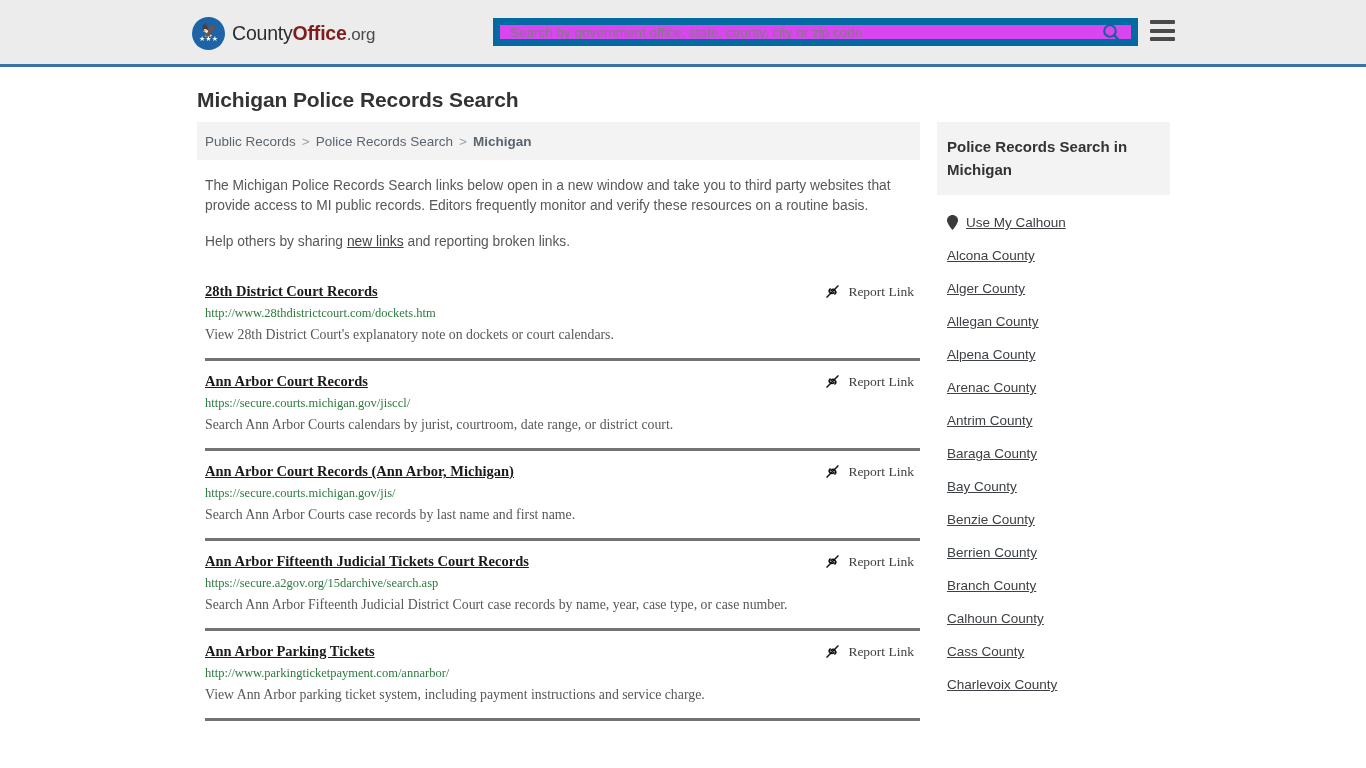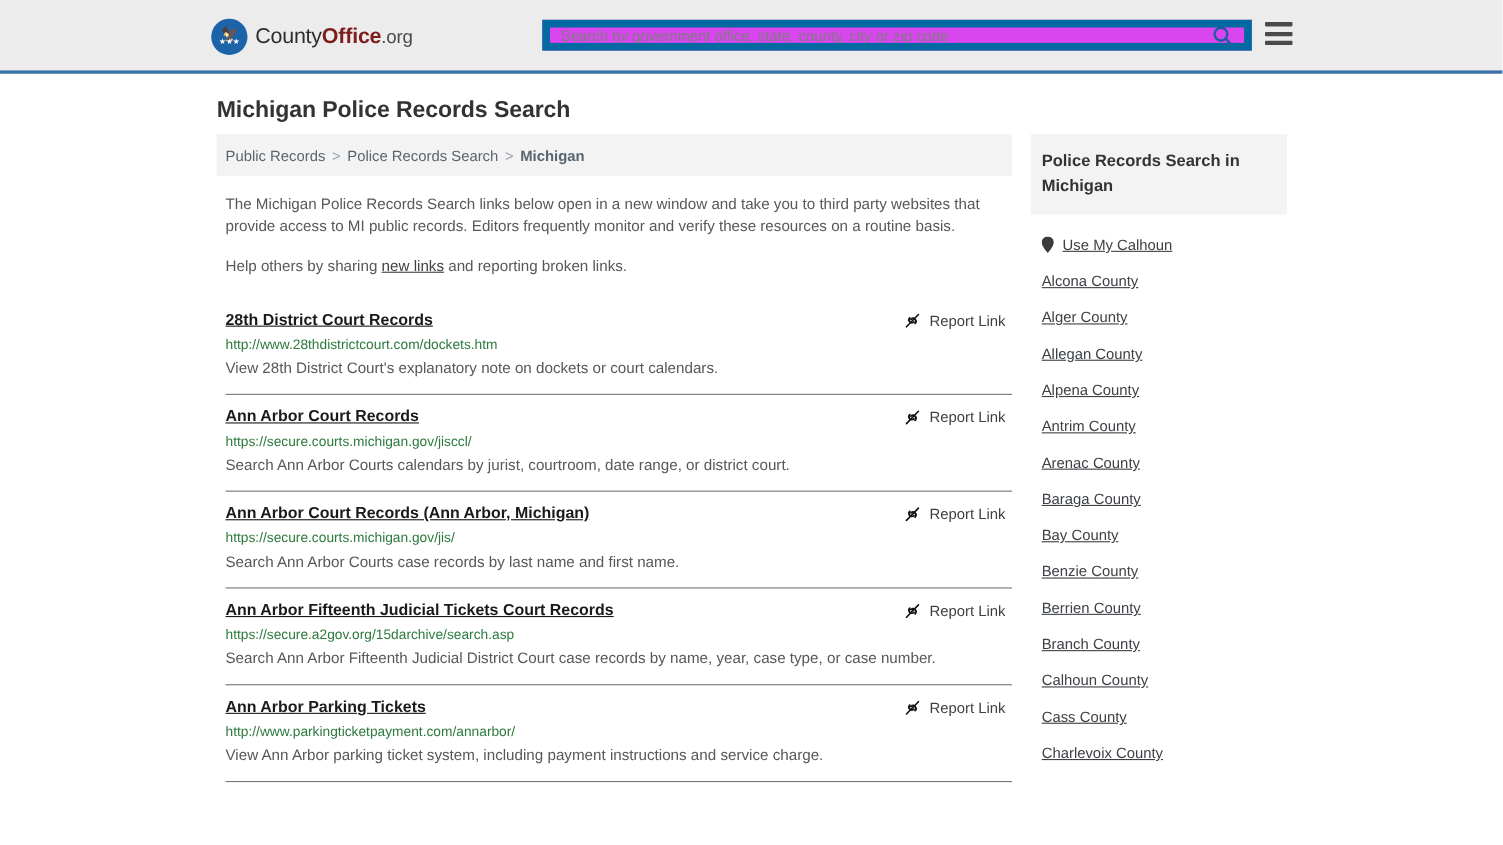--- a/index.html
+++ b/index.html
@@ -178,9 +178,10 @@
 
   .results { margin-top: 19px; padding-left: 8px; }
   .result-item {
-    border-bottom: 1px solid #737373;
+    border-bottom: 3px solid #737373;
     padding: 0 0 13px 0;
     position: relative;
+    font-family: Liberation Serif, serif;
   }
   .result-item:first-child { }
   .result-head {

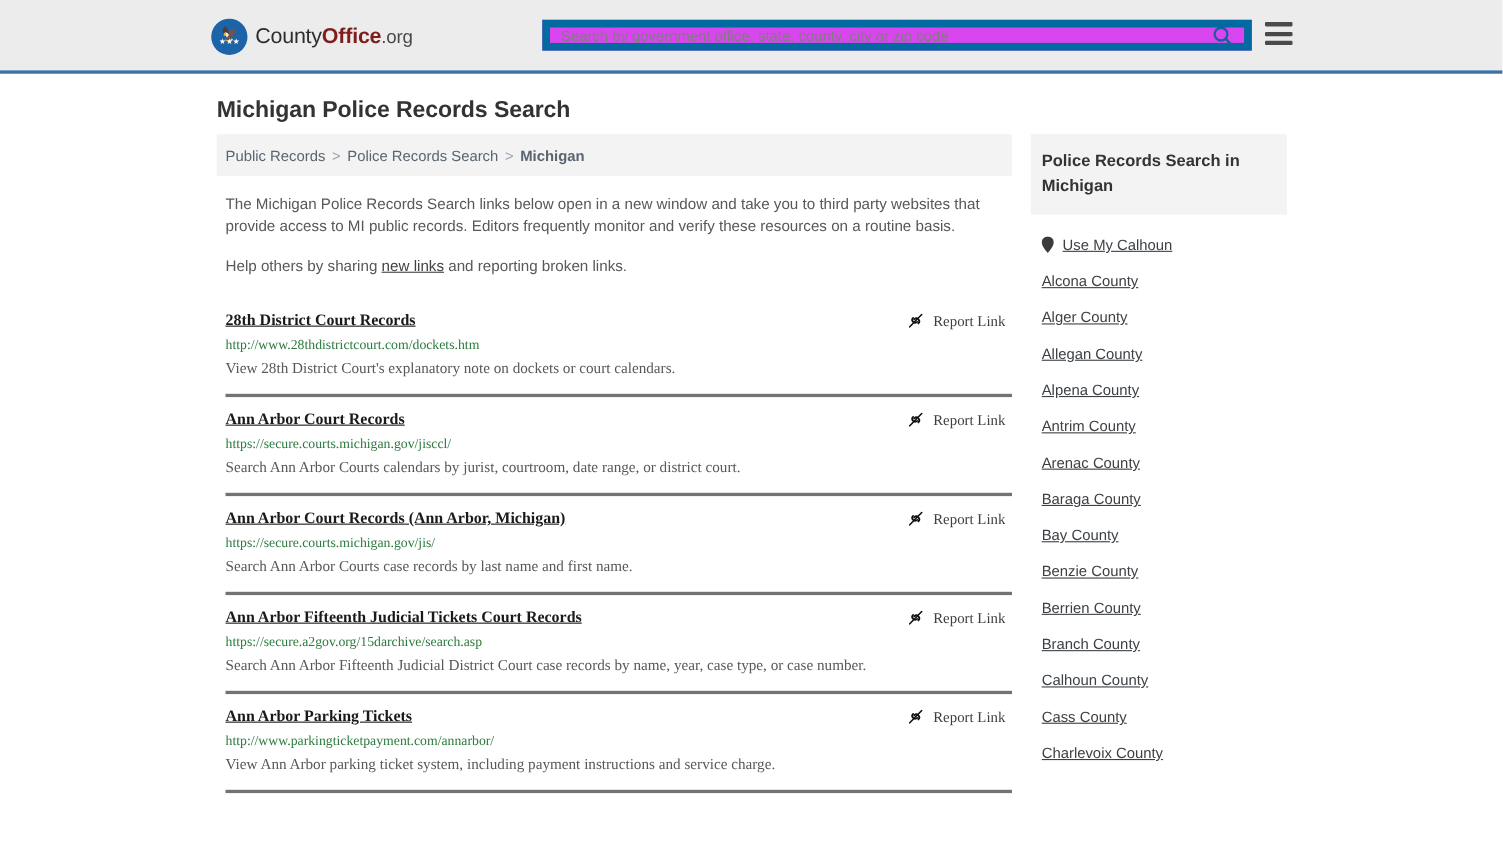--- a/index.html
+++ b/index.html
@@ -431,10 +431,10 @@
           <a href="#">Alpena County</a>
         </div>
       <div class="sidebar-item">
+          <a href="#">Arenac County</a>
+        </div>
+      <div class="sidebar-item">
           <a href="#">Antrim County</a>
-        </div>
-      <div class="sidebar-item">
-          <a href="#">Arenac County</a>
         </div>
       <div class="sidebar-item">
           <a href="#">Baraga County</a>

